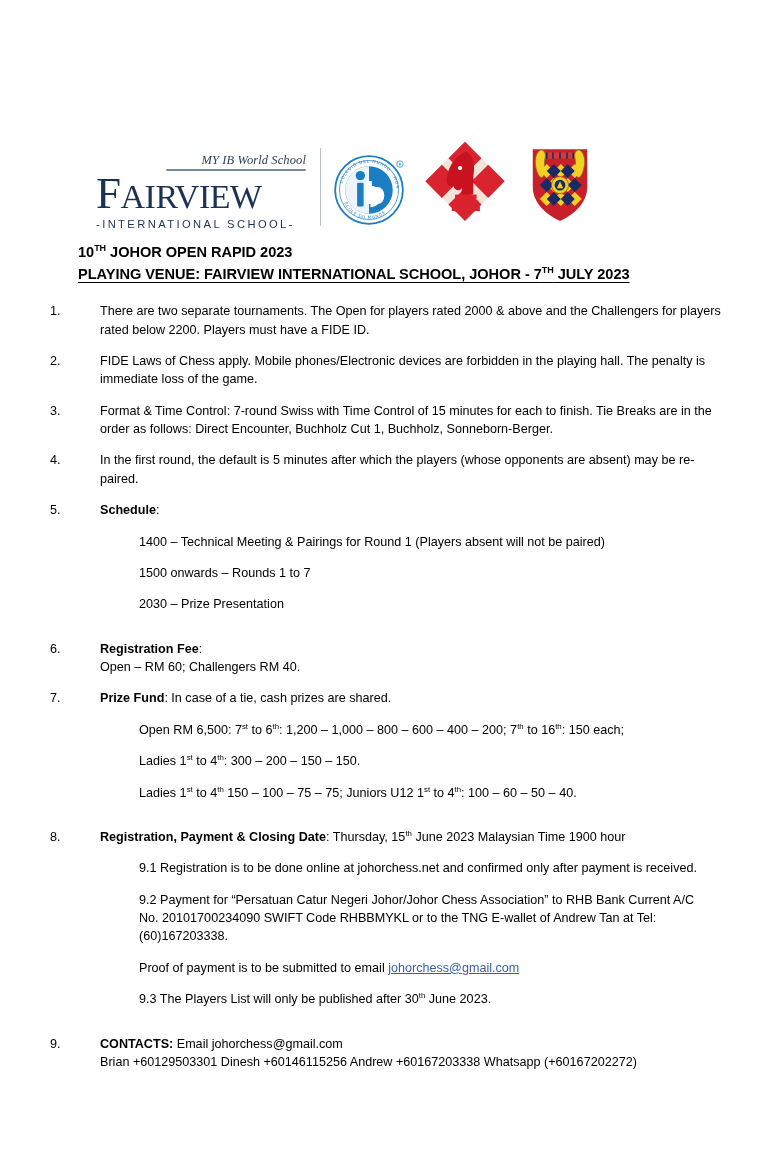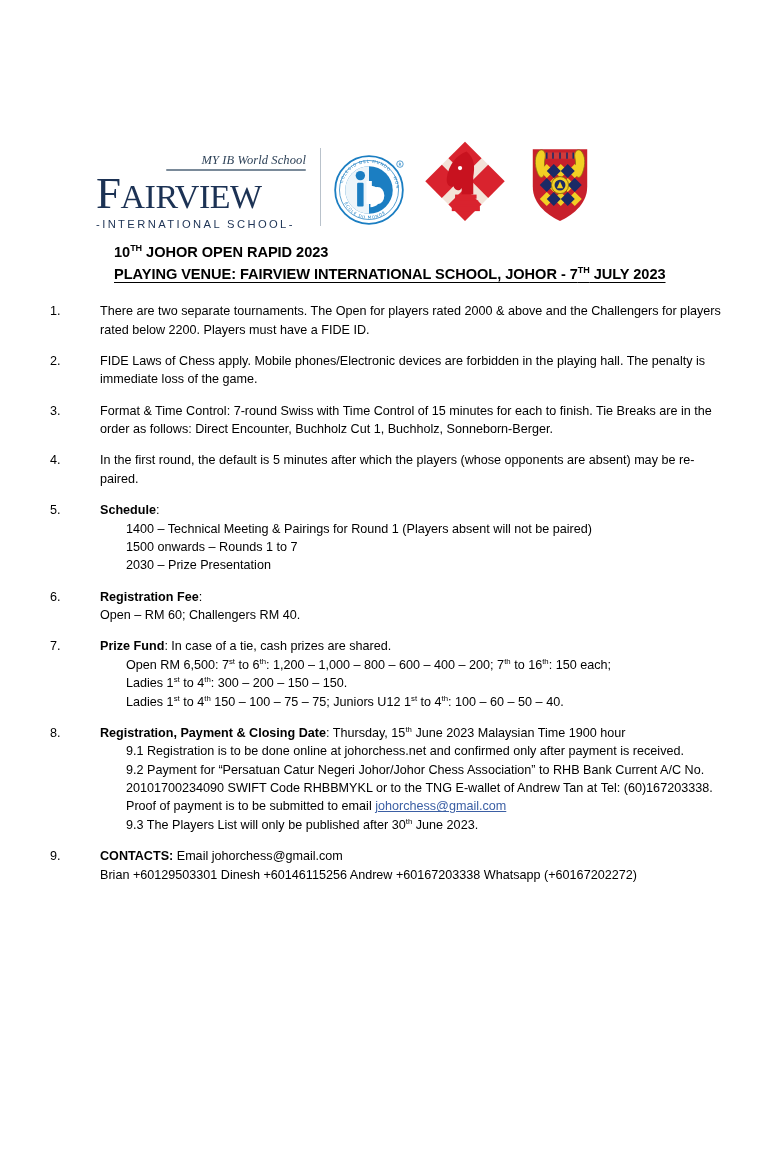--- a/index.html
+++ b/index.html
@@ -83,7 +83,7 @@
 
   
   .title-block {
-    padding-left: 114px;
+    padding-left: 78px;
     margin-top: 10px;
   }
   .title-line {

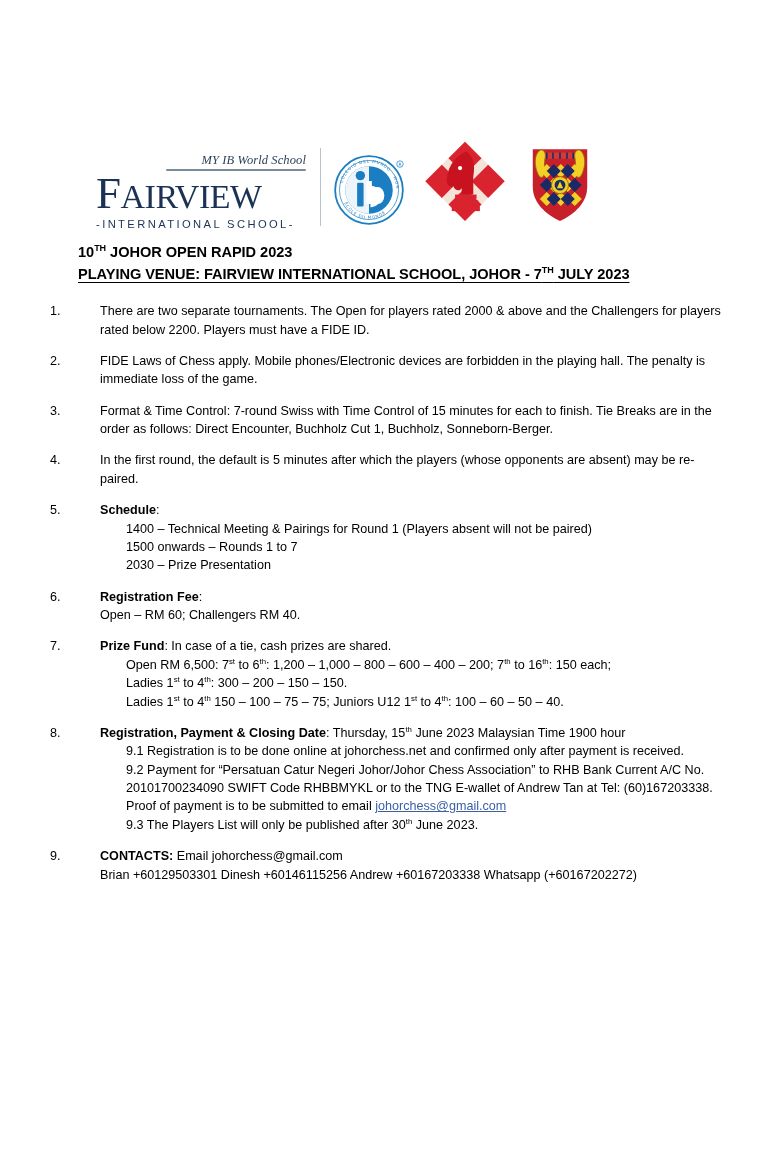--- a/index.html
+++ b/index.html
@@ -121,7 +121,7 @@
   .item-body p { margin: 0; }
 
   .sub-lines { padding-left: 26px; }
-  .sub-lines p { margin: 0; }
+  .sub-lines p { margin: 13px; }
 
   b { font-weight: bold; }
   .link { color: #3b5fa4; text-decoration: underline; }

